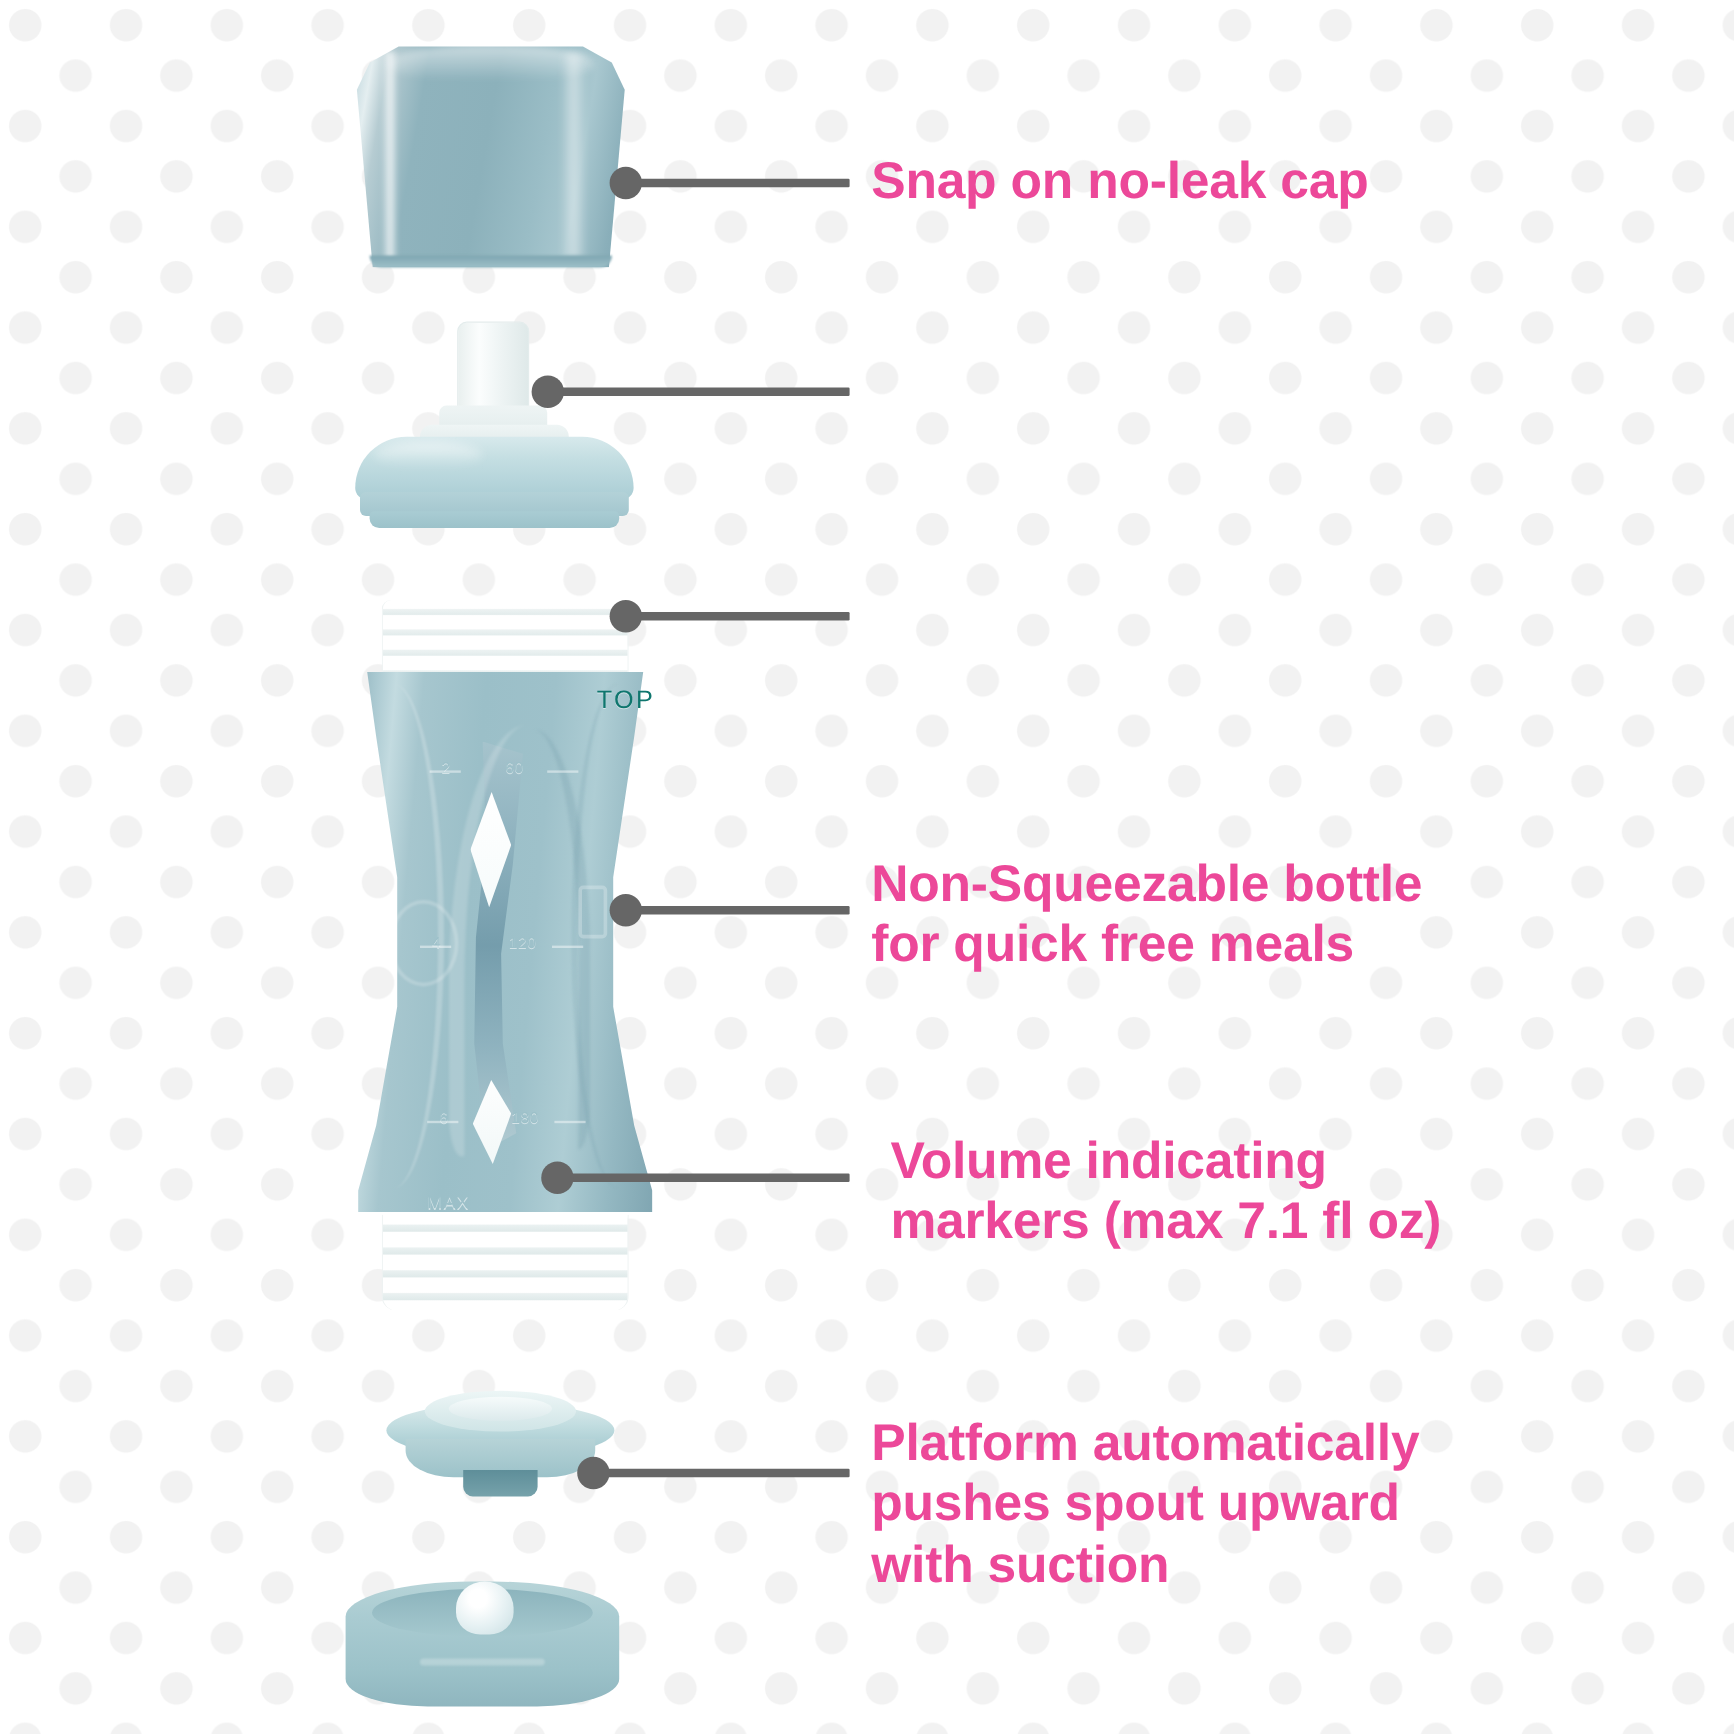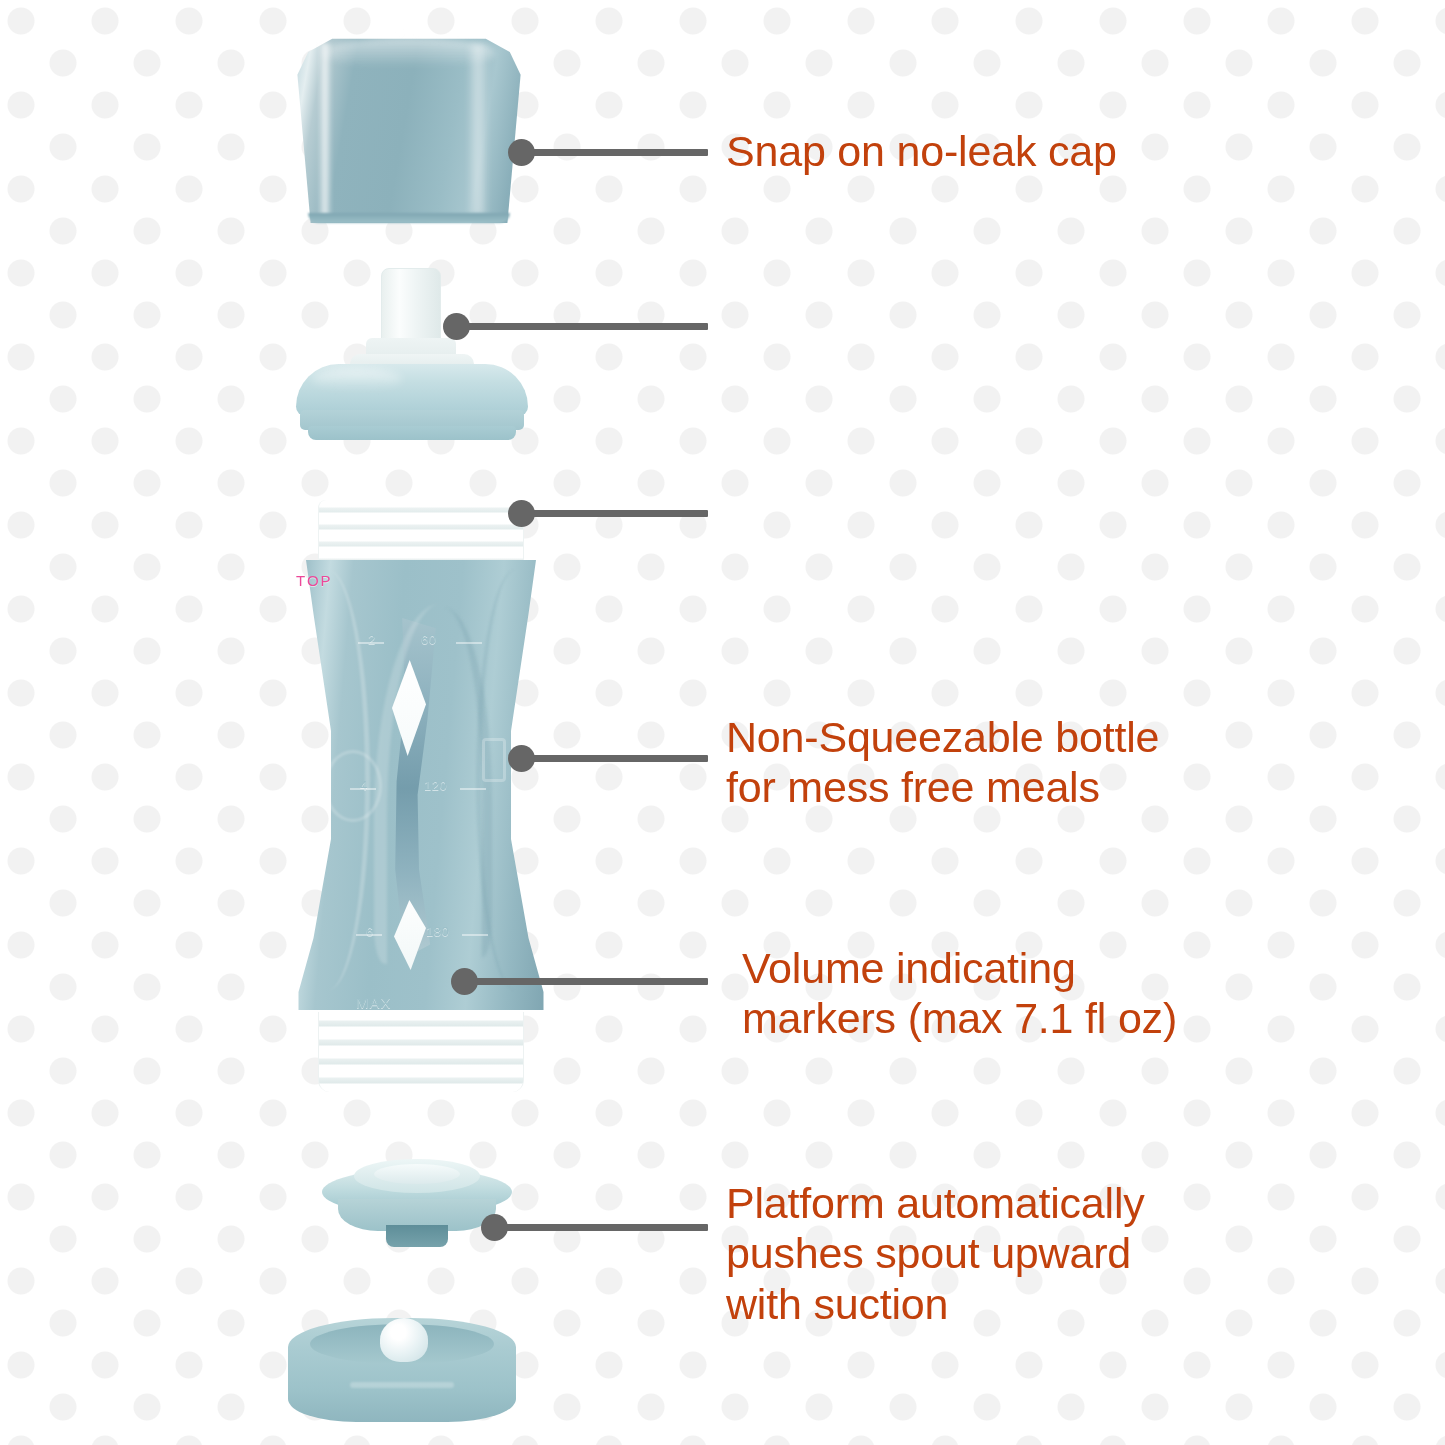--- a/index.html
+++ b/index.html
@@ -40,11 +40,11 @@
   
   .callout {
     position:absolute;
-    color:#c2410c;
+    color:#ec4899;
     font-size:43px;
     line-height:1.17;
     letter-spacing:-0.2px;
-    font-weight:400;
+    font-weight:700;
     white-space:pre-line;
   }
 

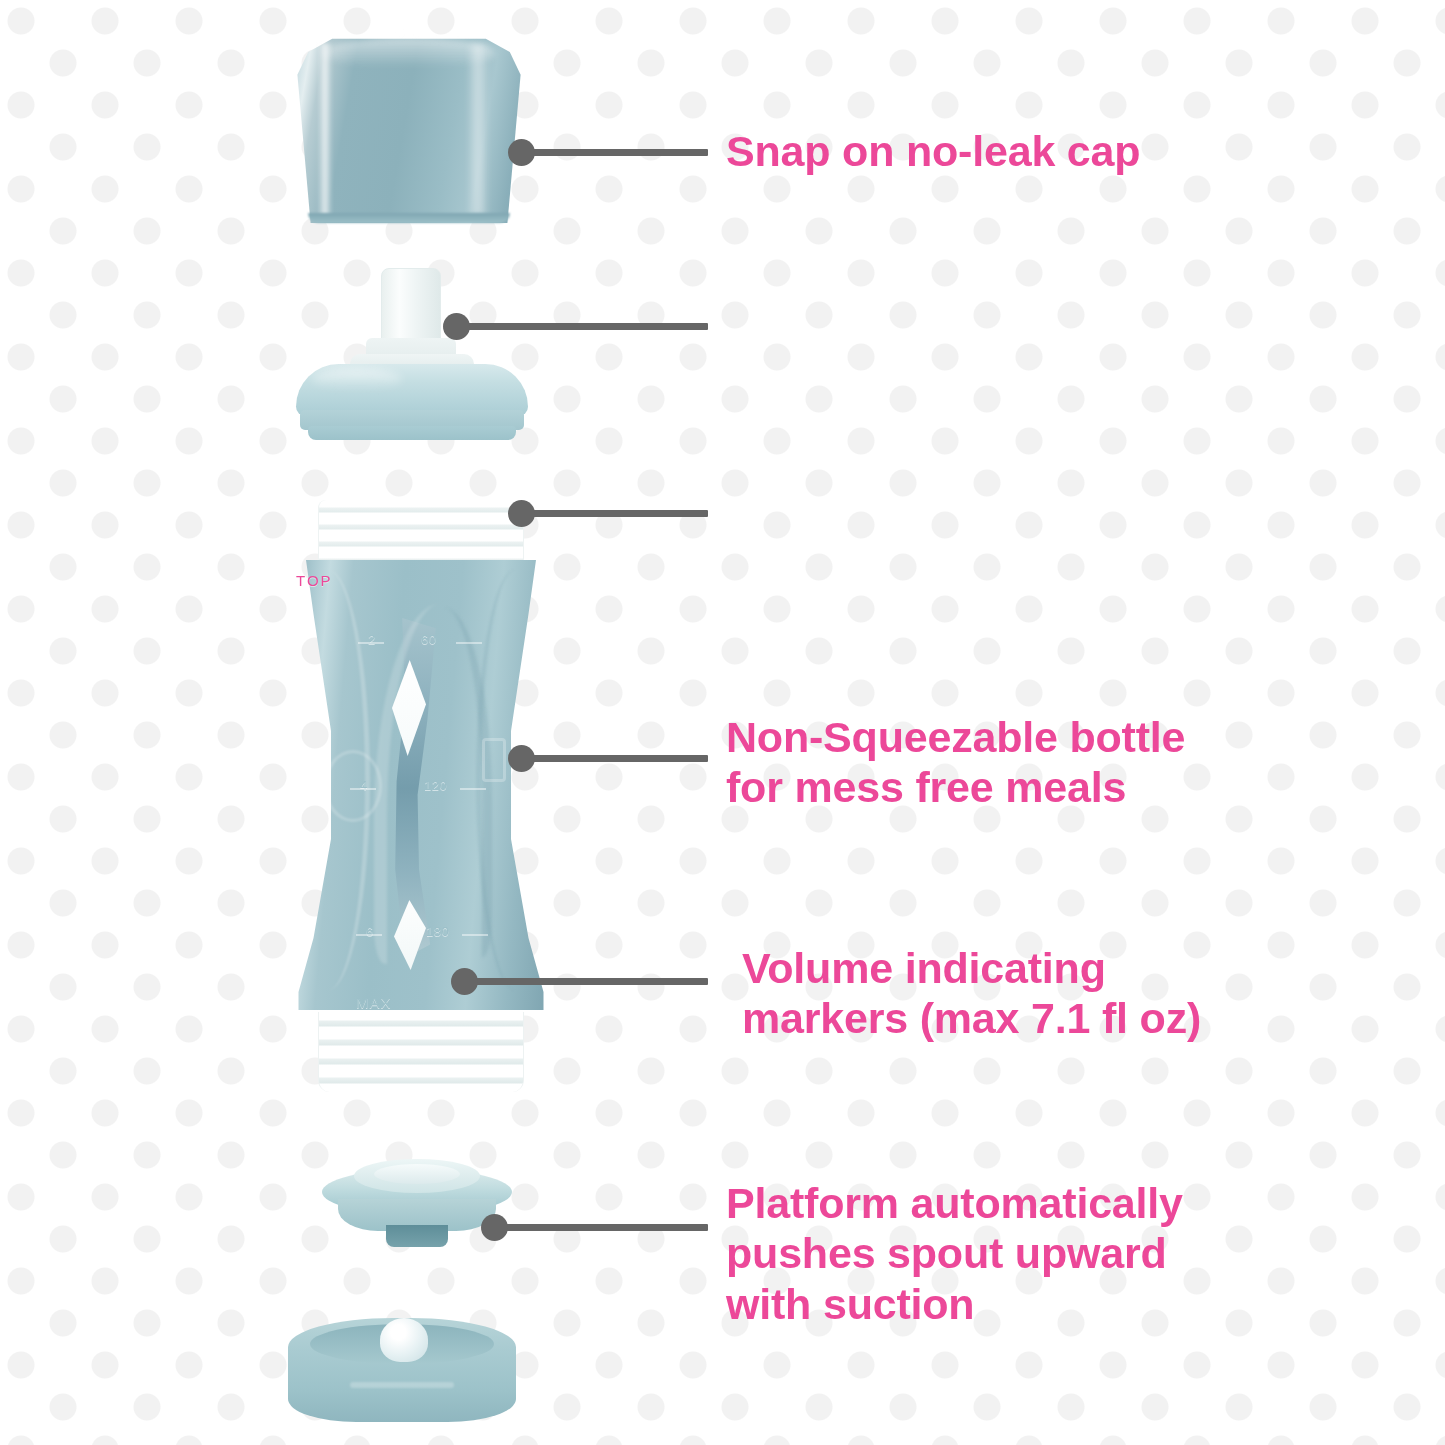--- a/index.html
+++ b/index.html
@@ -161,8 +161,8 @@
   }
   #bottle .top-word {
     position:absolute; left:0; top:72px; width:250px;
-    text-align:left; font-size:15px; letter-spacing:2px;
-    color:#ec4899; text-shadow:0 1px 0 rgba(255,255,255,.5);
+    text-align:right; font-size:21px; letter-spacing:2px;
+    color:#0f766e; text-shadow:0 1px 0 rgba(255,255,255,.5);
   }
   
   #bottle .window {

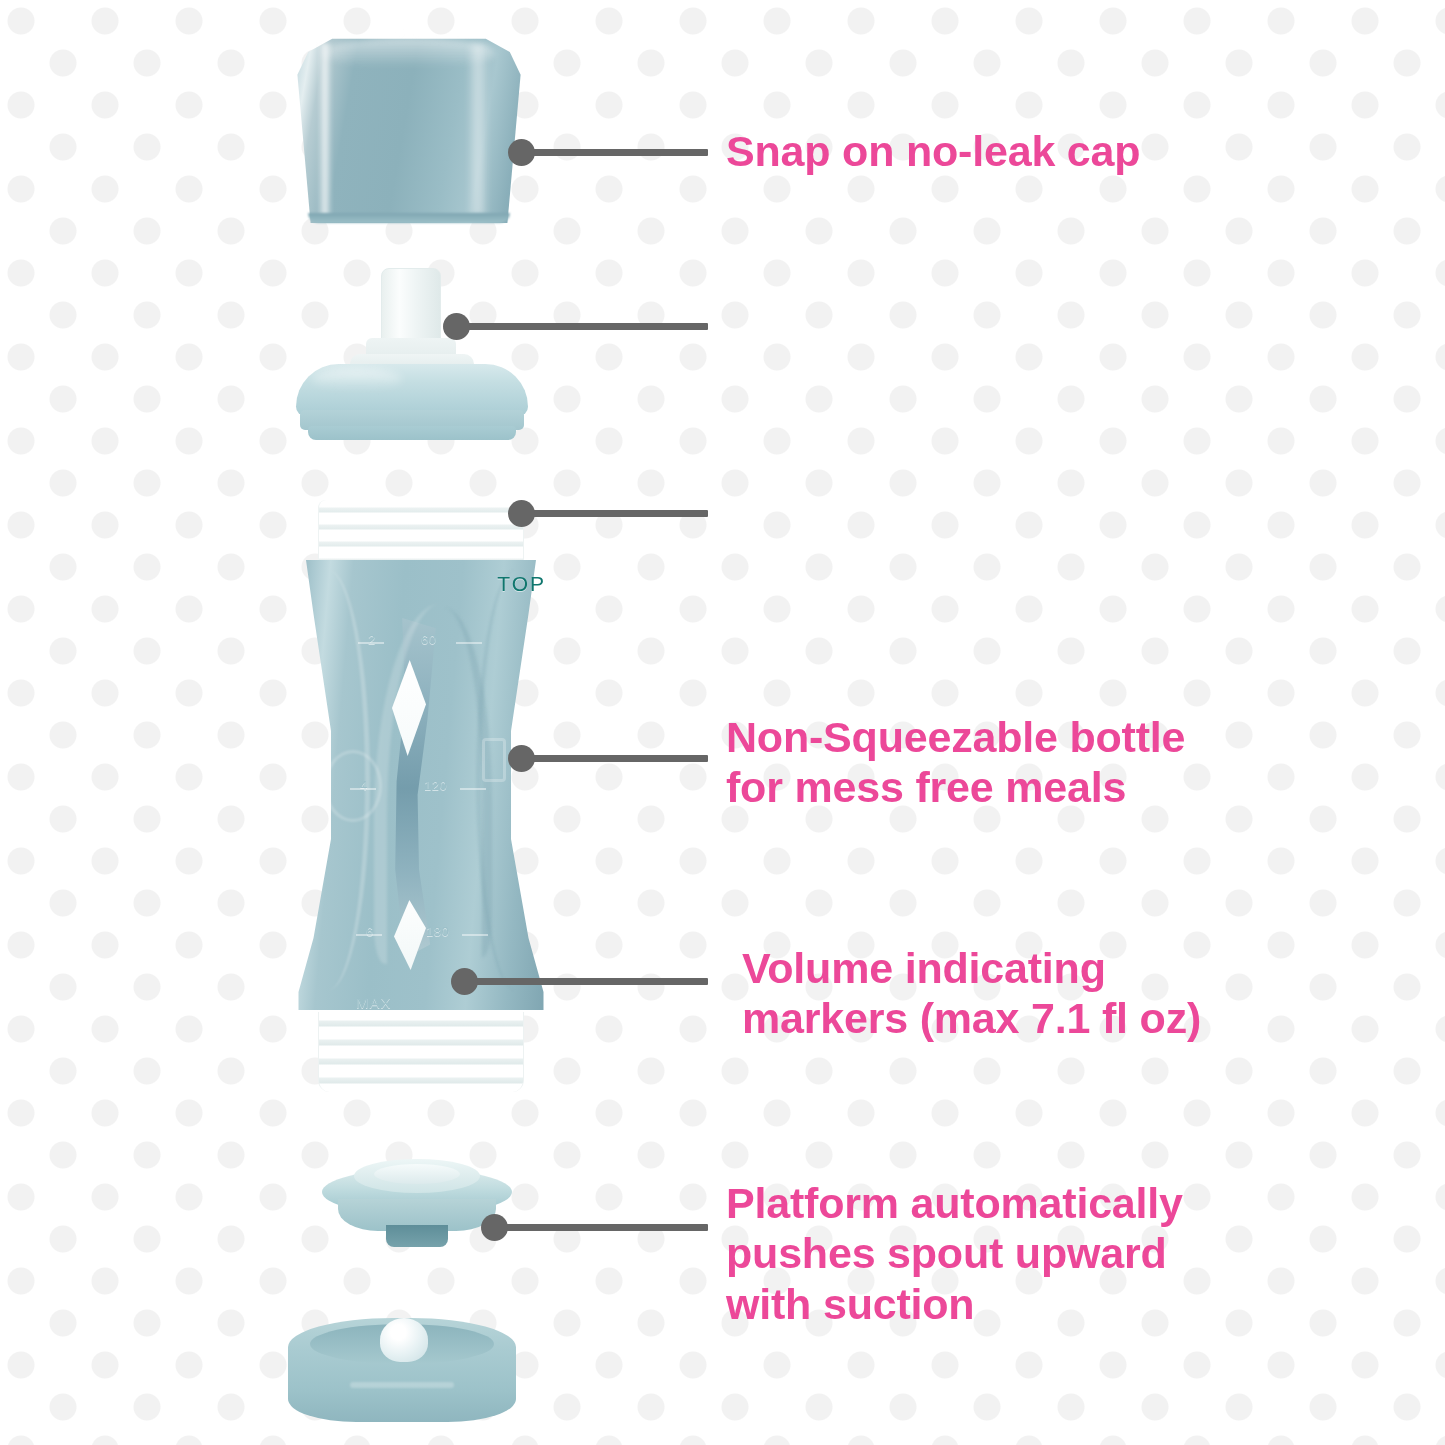--- a/index.html
+++ b/index.html
@@ -414,7 +414,7 @@
 
 
   <div class="callout" style="left:726px; top:712px;">Non-Squeezable bottle
-for mess free meals</div>
+for quick free meals</div>
 
   <div class="callout" style="left:742px; top:943px;">Volume indicating
 markers (max 7.1 fl oz)</div>

